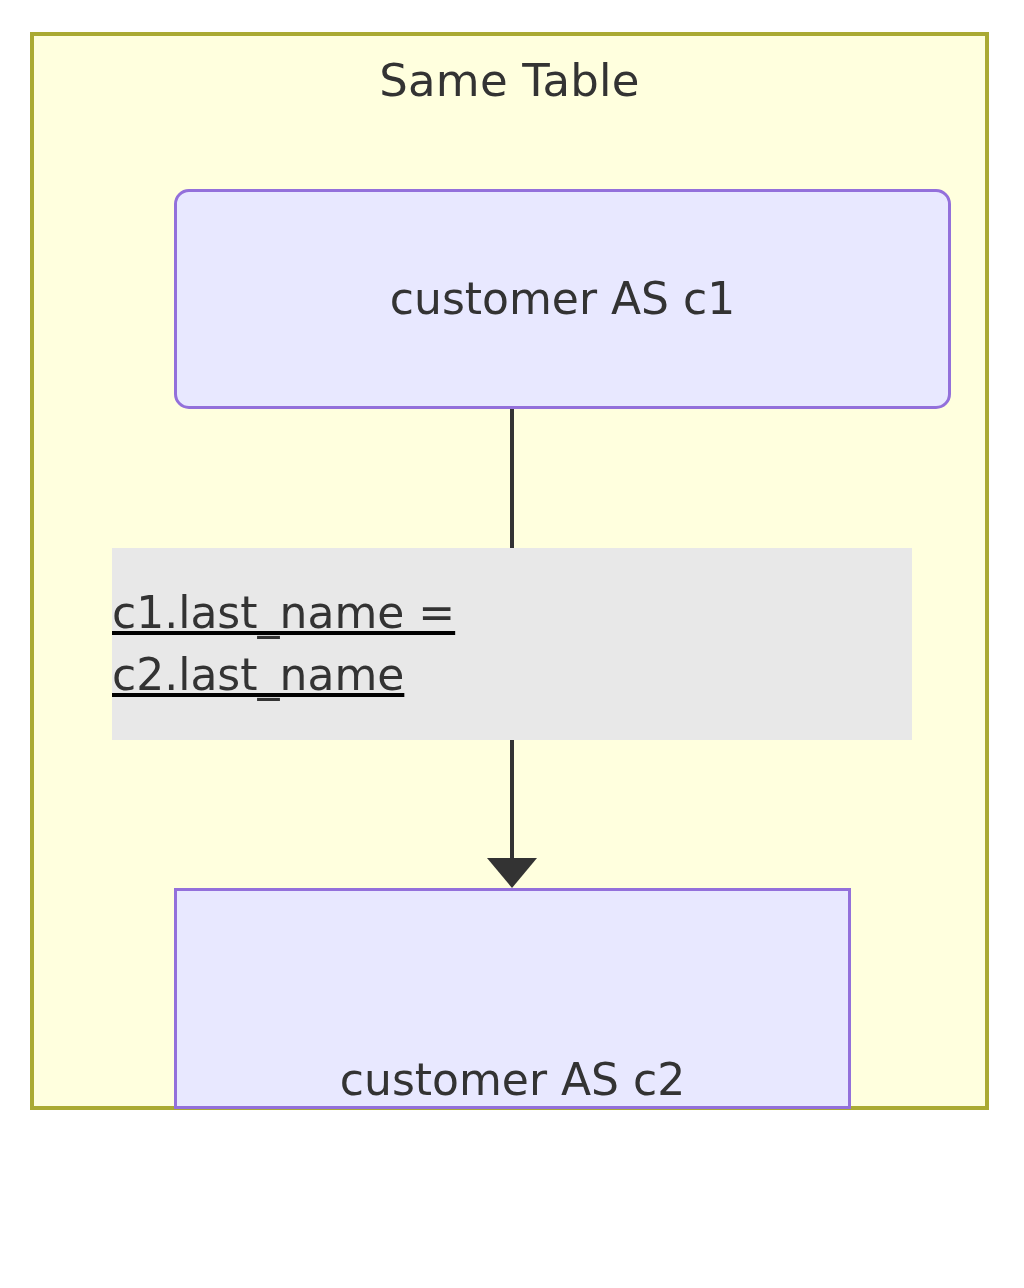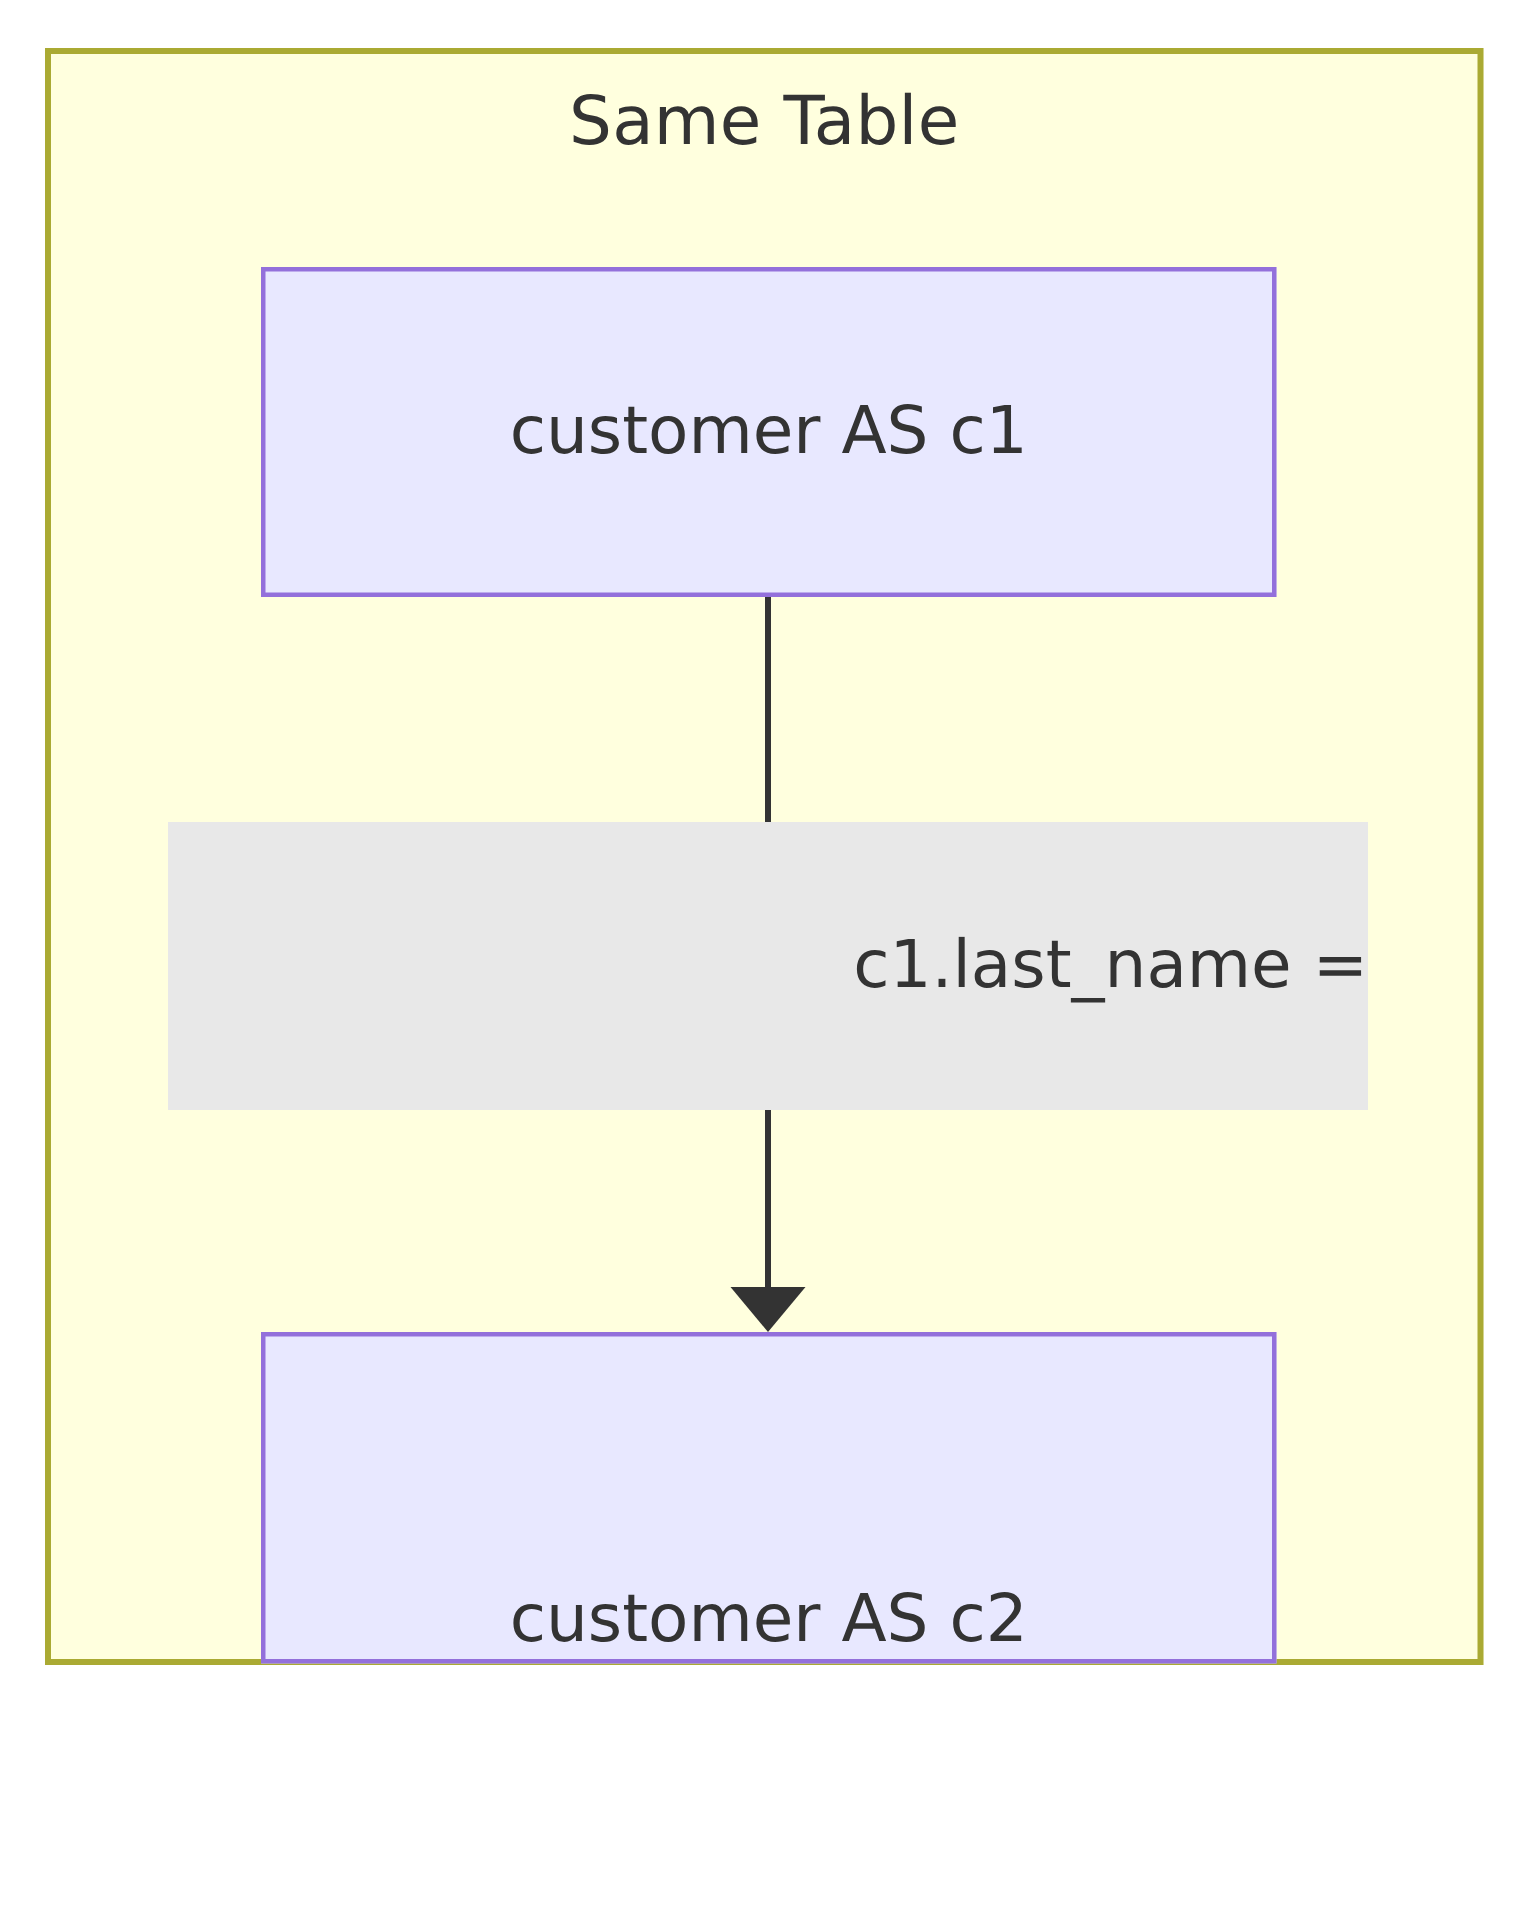--- a/index.html
+++ b/index.html
@@ -66,9 +66,10 @@
 
   #node-c1 {
     left: 174px;
-    top: 178px;
-    width: 677px;
+    top: 189px;
+    width: 777px;
     height: 220px;
+    border-radius: 15px;
   }
   #node-c2 {
     left: 174px;

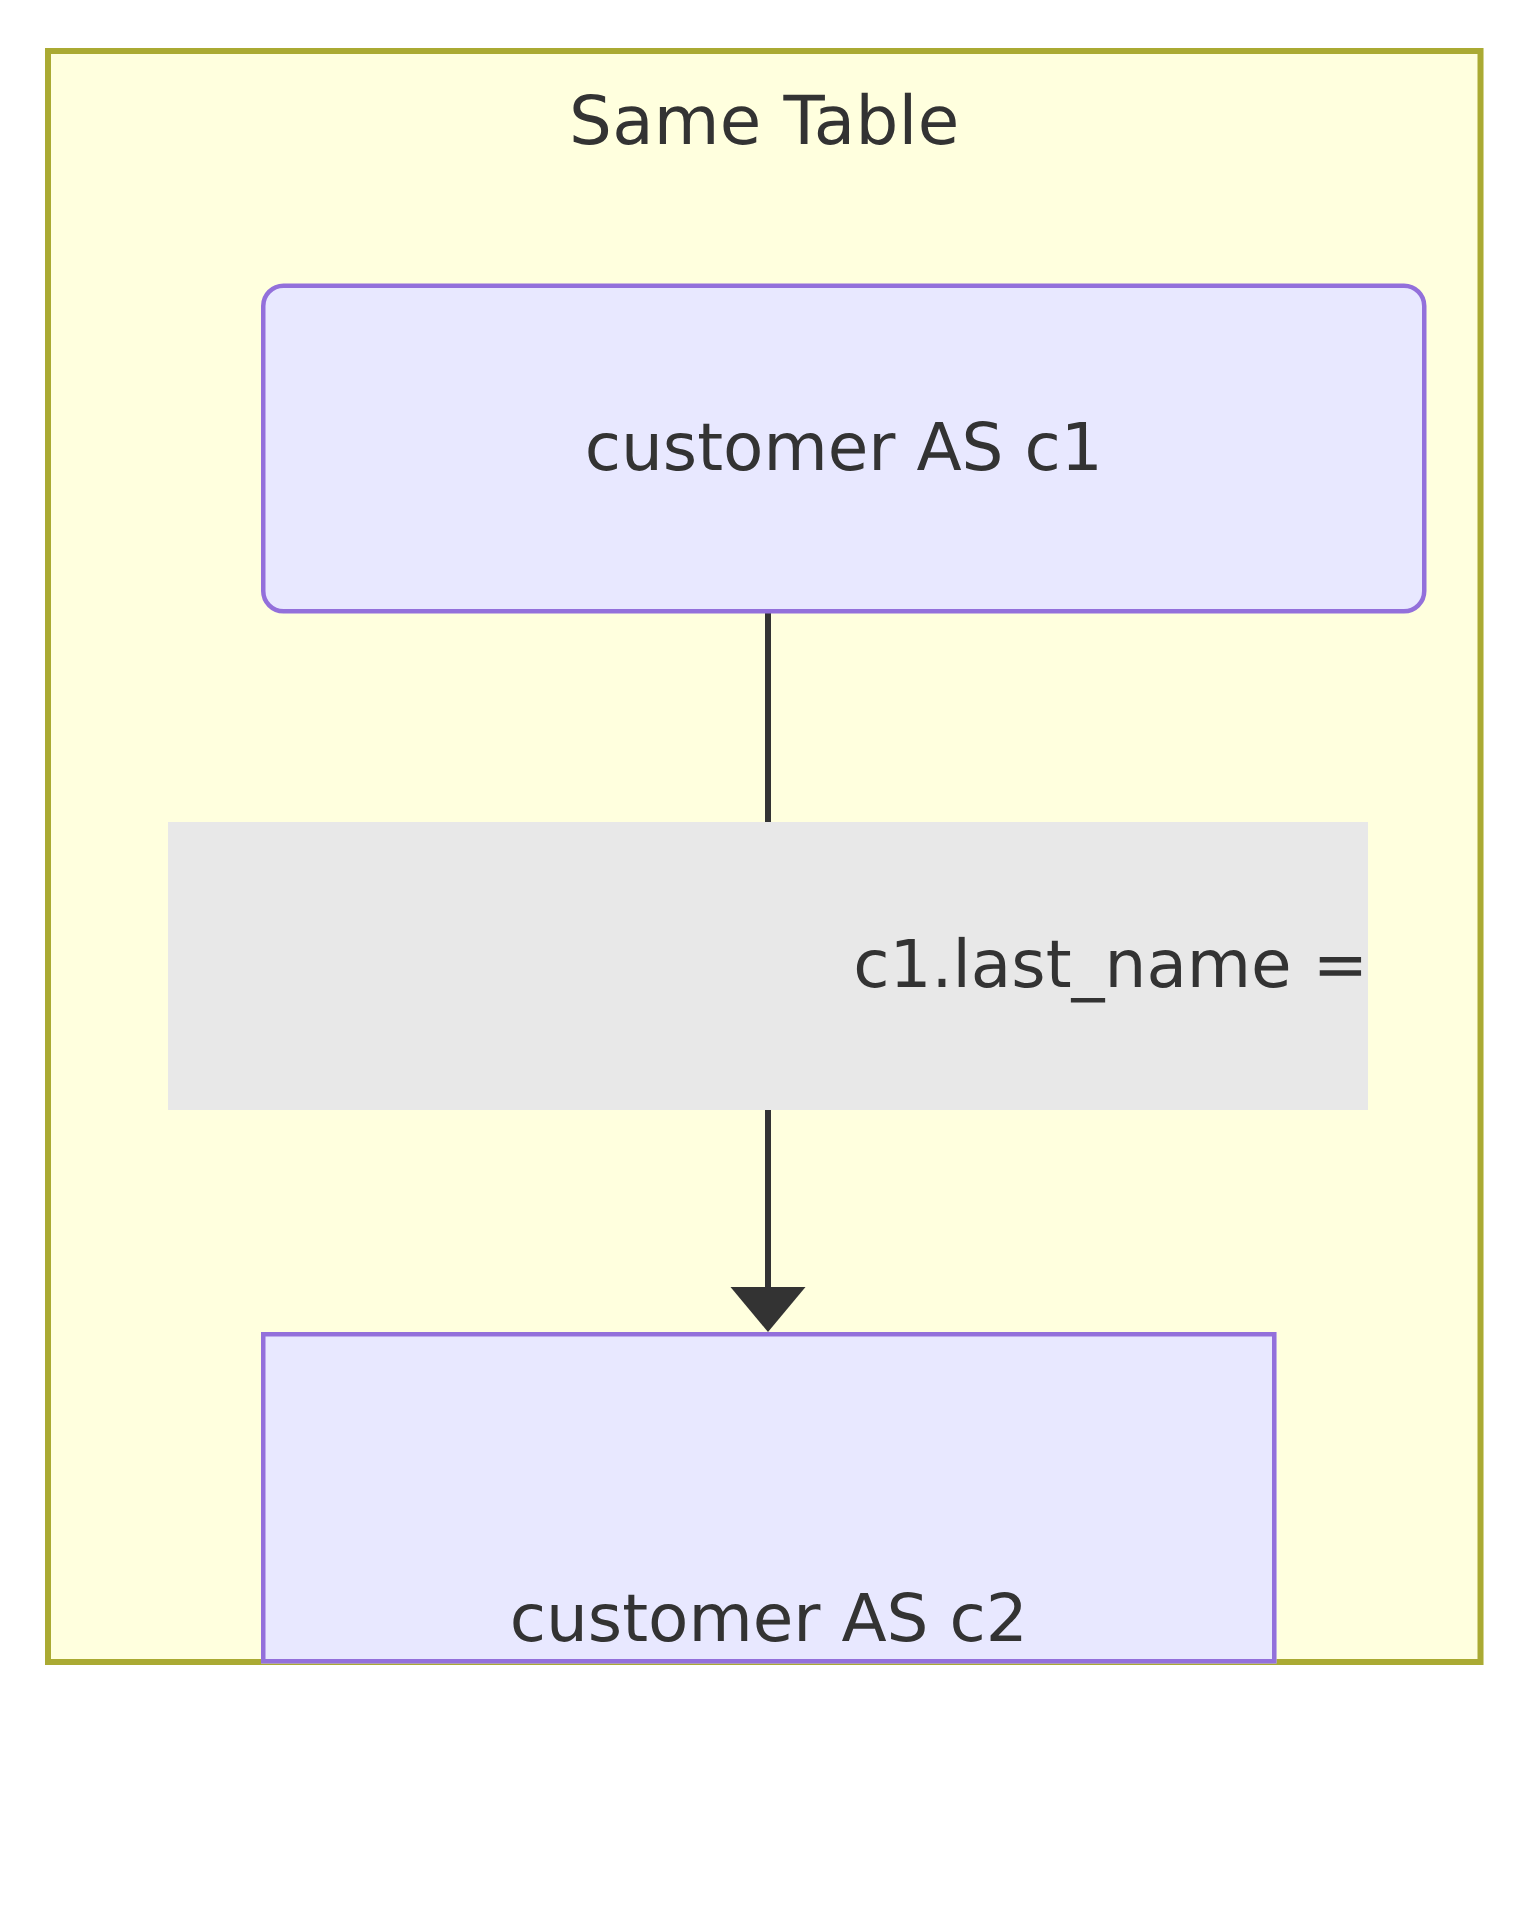--- a/index.html
+++ b/index.html
@@ -99,9 +99,10 @@
     background: #e8e8e8;
     display: flex;
     flex-direction: column;
-    align-items: flex-end;
+    align-items: flex-start;
     justify-content: center;
     box-sizing: border-box;
+    text-decoration: underline;
   }
   .edge-label-line {
     font-size: 44px;

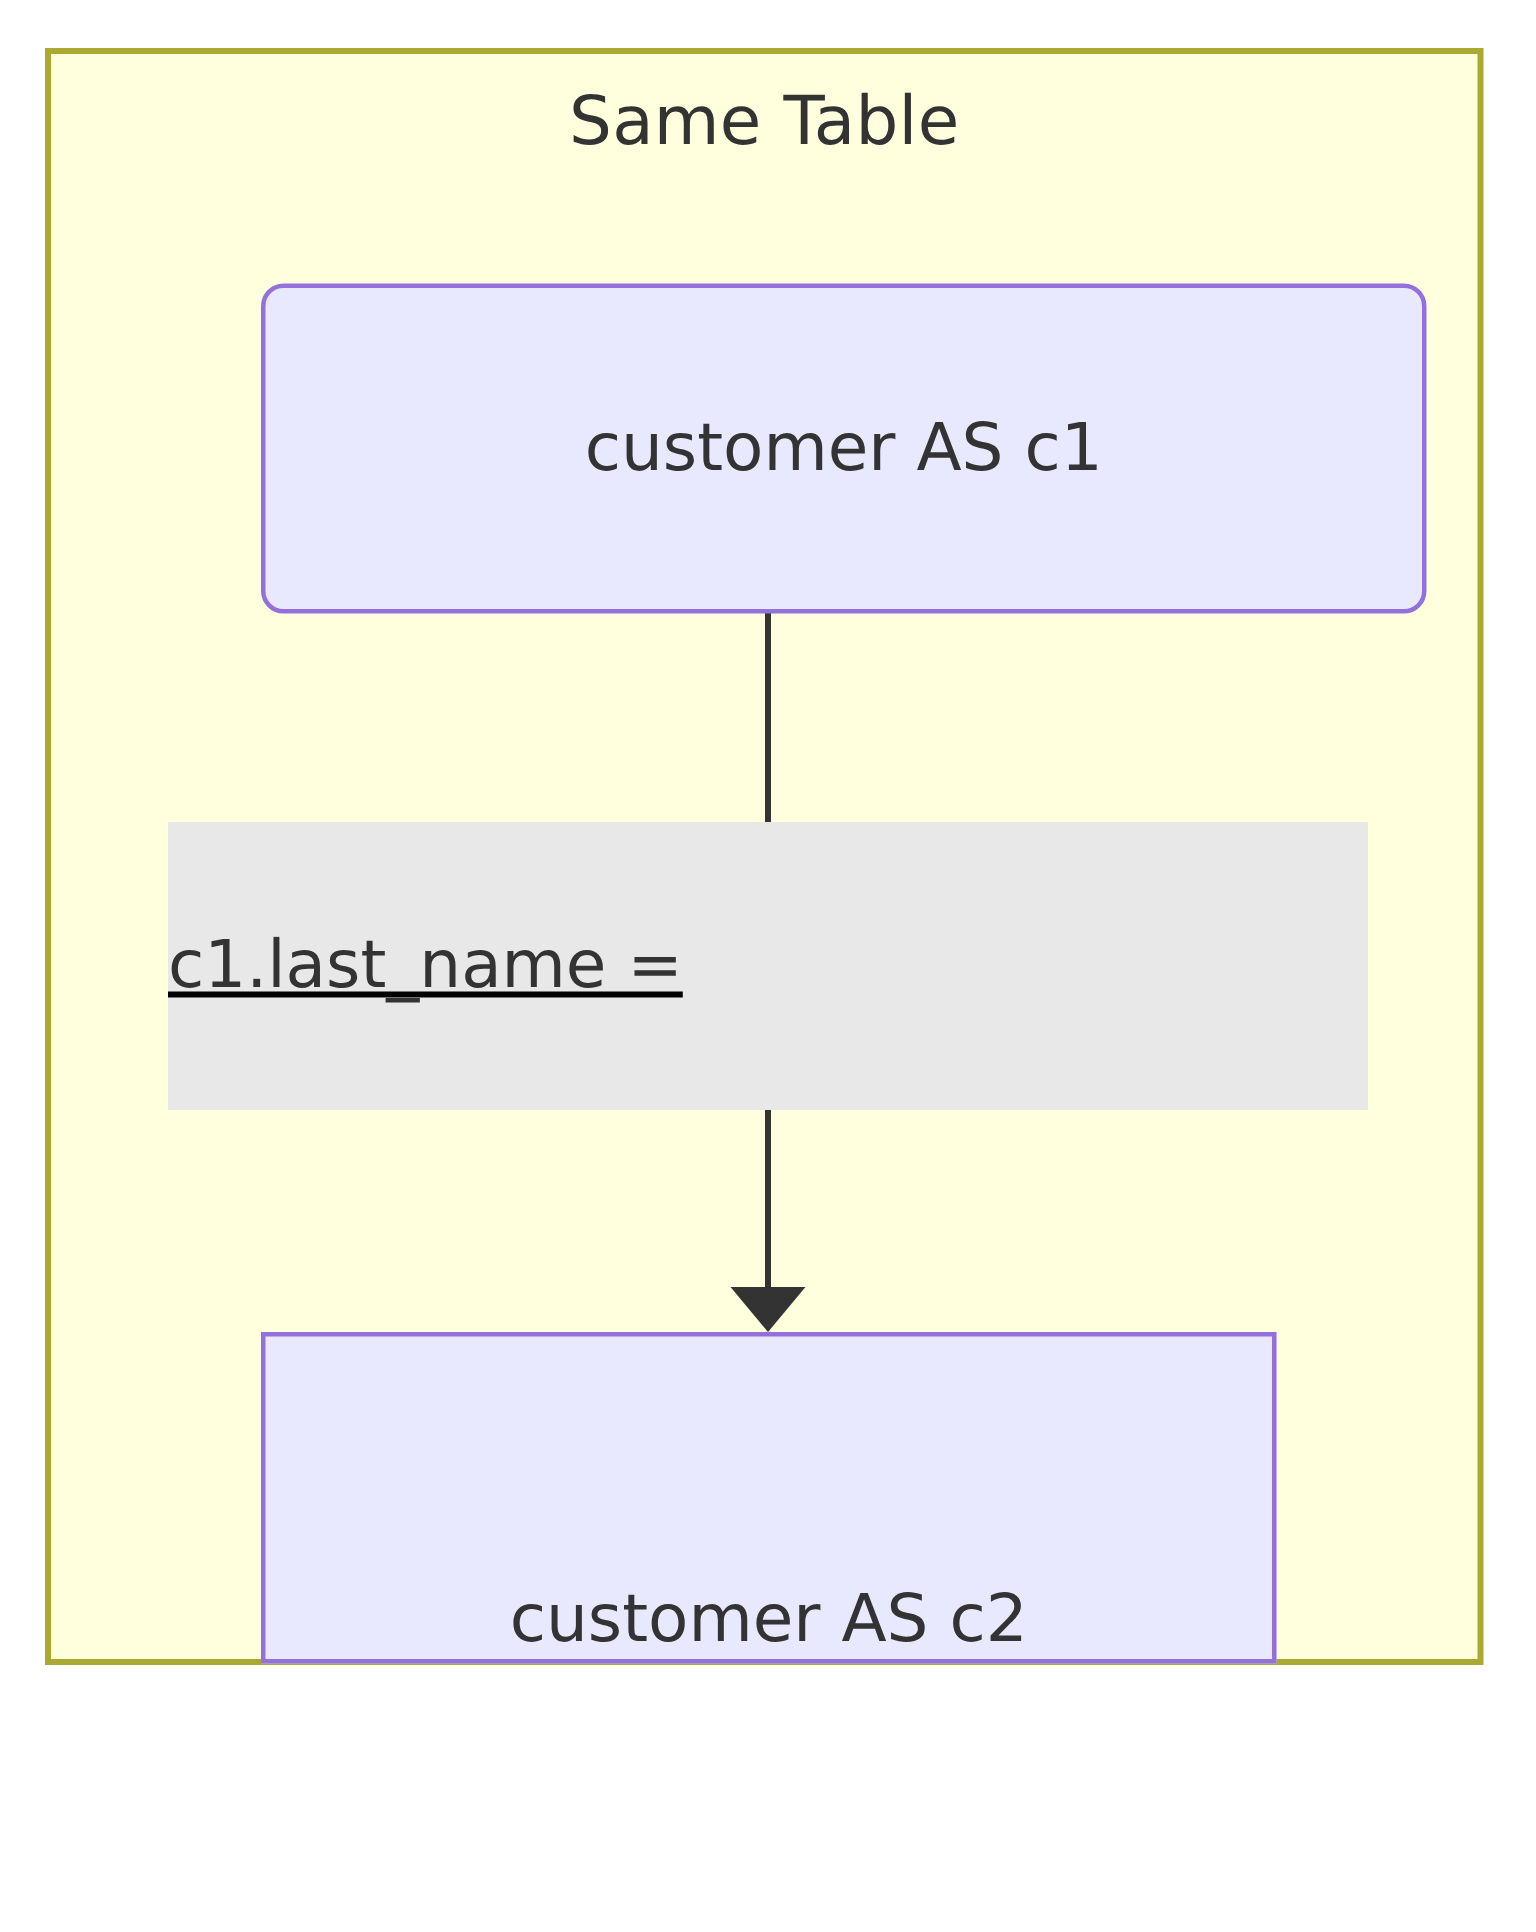--- a/index.html
+++ b/index.html
@@ -138,6 +138,7 @@
 
   <div id="edge-label-join-condition">
     <span class="edge-label-line">c1.last_name =</span>
+    <span class="edge-label-line">c2.last_name</span>
   </div>
 
   <div class="node-box" id="node-c2">

